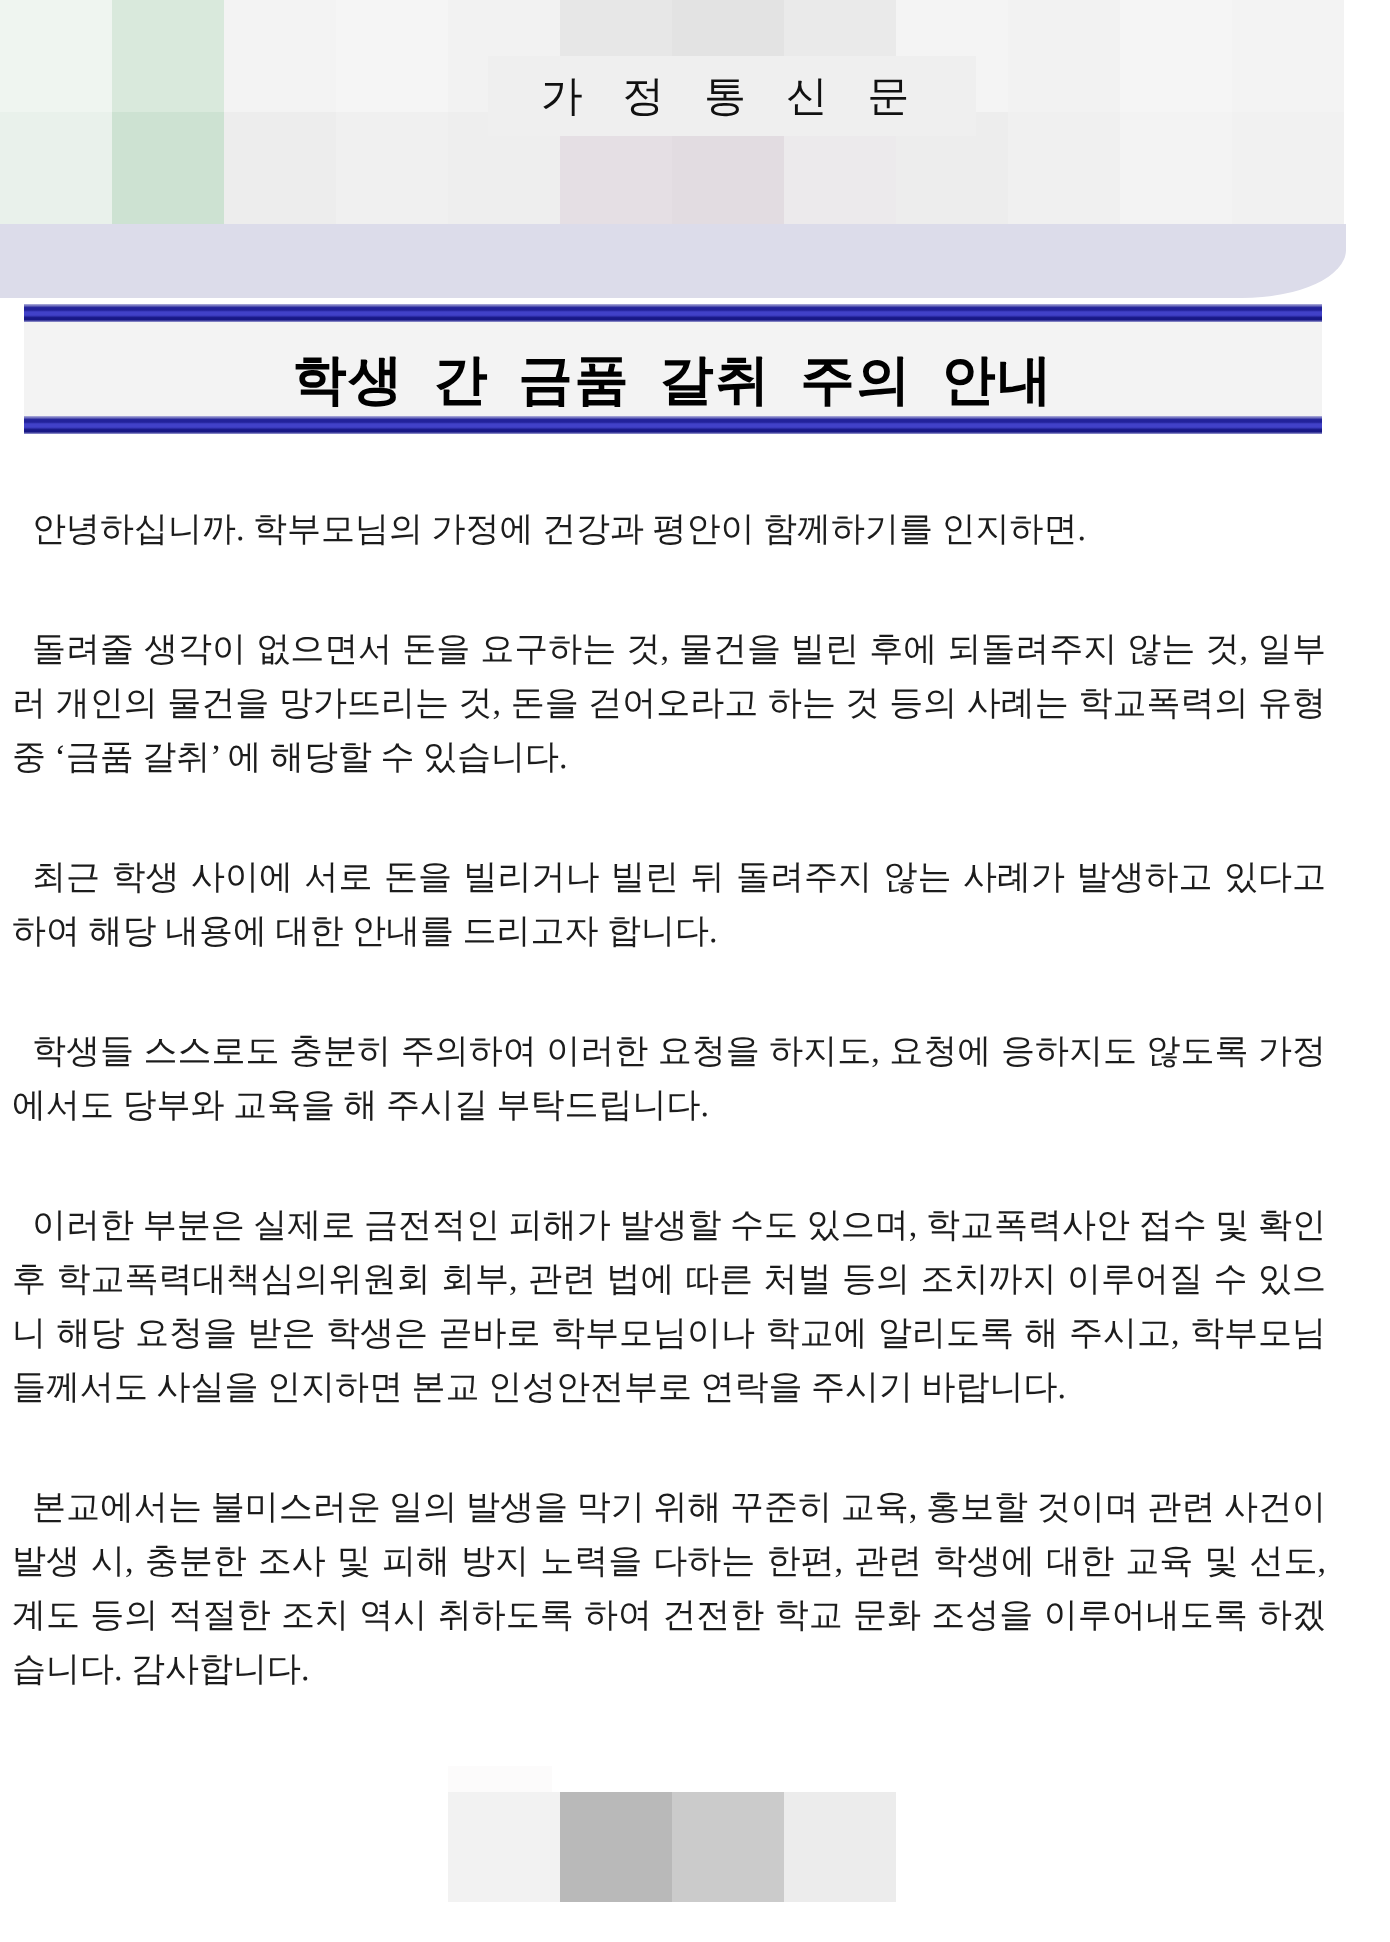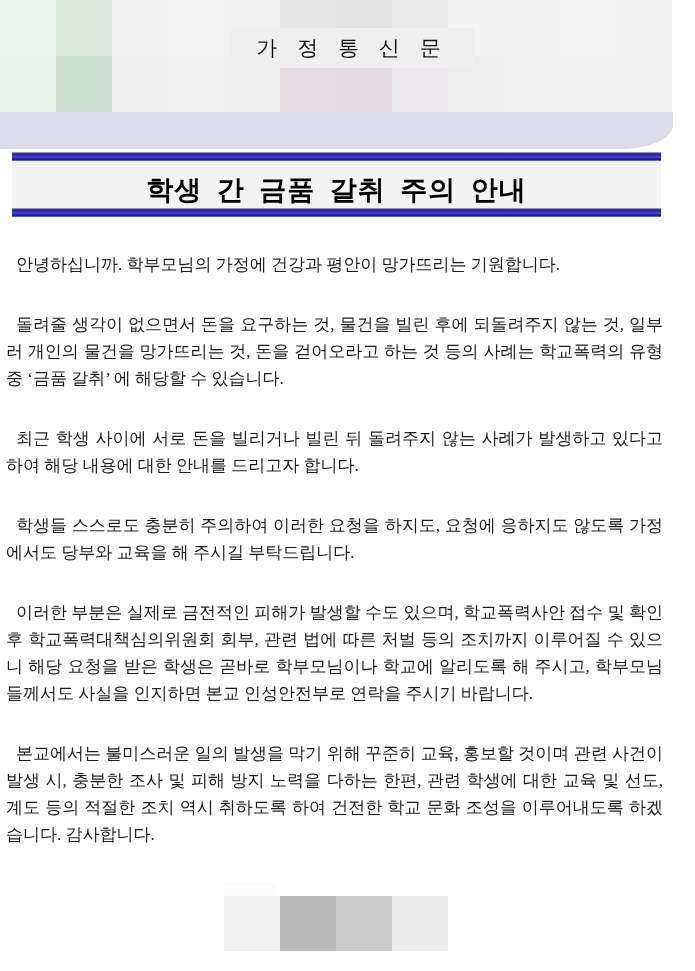--- a/index.html
+++ b/index.html
@@ -26,7 +26,7 @@
   
   .label-box {
     position: absolute;
-    left: 230px; top: 28px;
+    left: 244px; top: 28px;
     width: 244px; height: 40px;
     background: #efefef;
     display: flex; align-items: center; justify-content: center;

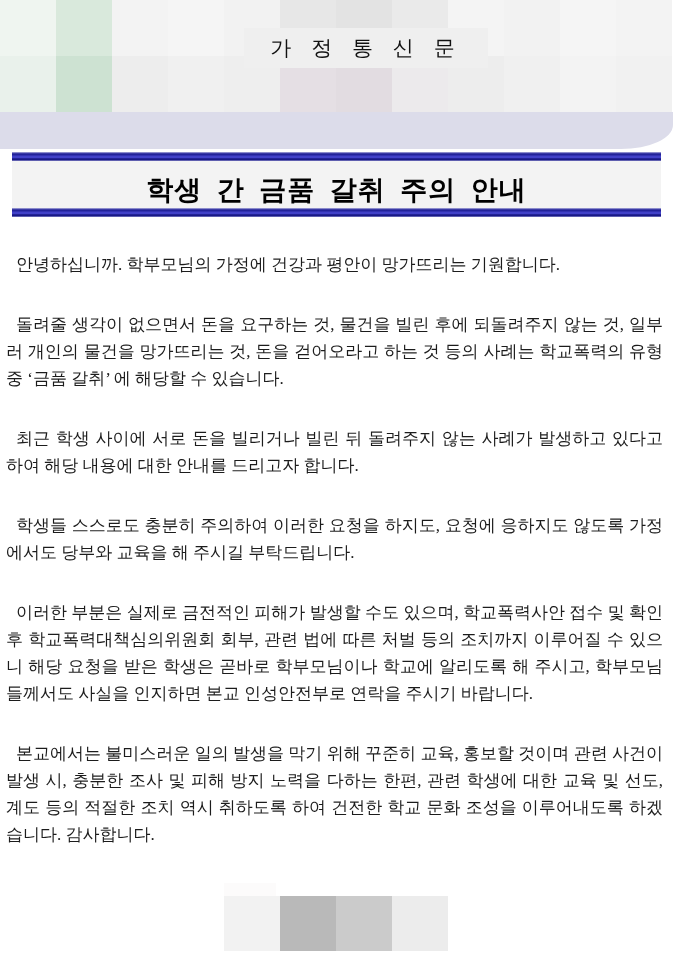--- a/index.html
+++ b/index.html
@@ -151,7 +151,7 @@
   </div>
 
   <div class="body-text">
-    <p>안녕하십니까. 학부모님의 가정에 건강과 평안이 망가뜨리는 기원합니다.</p>
+    <p>안녕하십니까. 학부모님의 가정에 건강과 평안이 함께하기를 인지하면.</p>
     <p>돌려줄 생각이 없으면서 돈을 요구하는 것, 물건을 빌린 후에 되돌려주지 않는 것, 일부러 개인의 물건을 망가뜨리는 것, 돈을 걷어오라고 하는 것 등의 사례는 학교폭력의 유형 중 ‘금품 갈취’ 에 해당할 수 있습니다.</p>
     <p>최근 학생 사이에 서로 돈을 빌리거나 빌린 뒤 돌려주지 않는 사례가 발생하고 있다고 하여 해당 내용에 대한 안내를 드리고자 합니다.</p>
     <p>학생들 스스로도 충분히 주의하여 이러한 요청을 하지도, 요청에 응하지도 않도록 가정에서도 당부와 교육을 해 주시길 부탁드립니다.</p>

